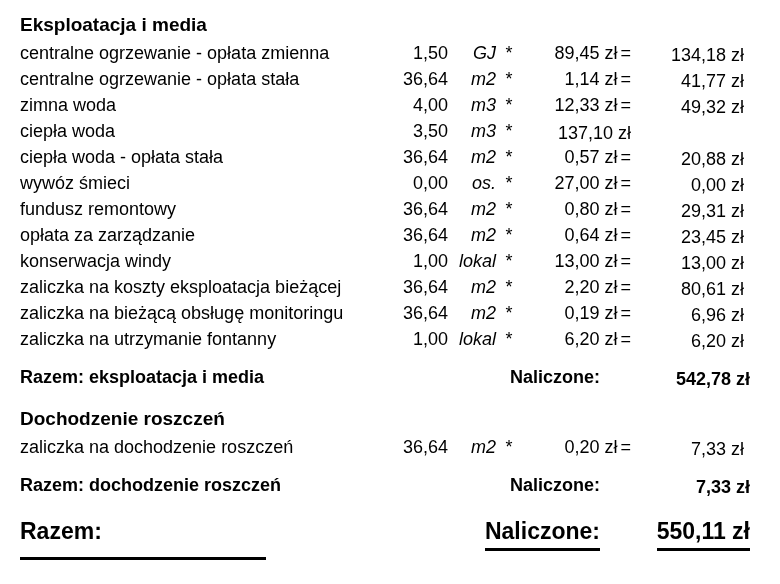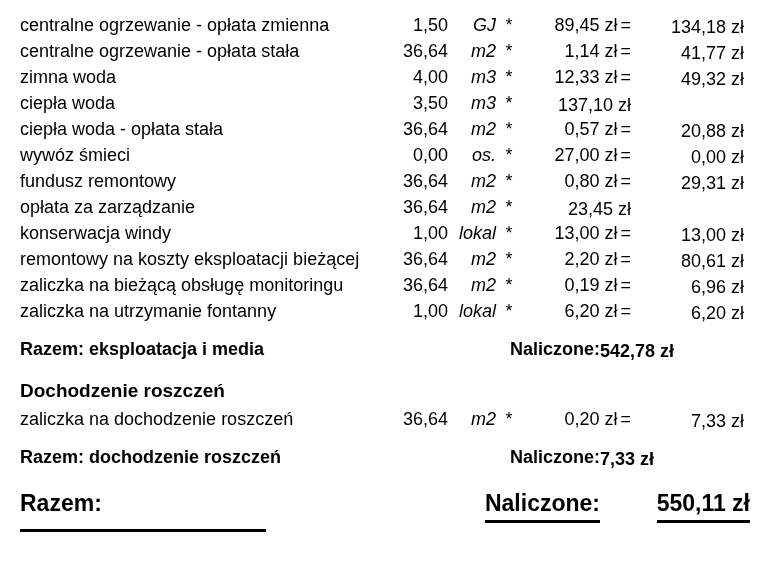--- a/index.html
+++ b/index.html
@@ -85,6 +85,7 @@
 
   <div id="sections">
   <section class="section">
+    <h2 class="section-title">Eksploatacja i media</h2>
     <div class="rows">
   <div class="fee-row">
     <span class="c-label">centralne ogrzewanie - opłata zmienna</span>

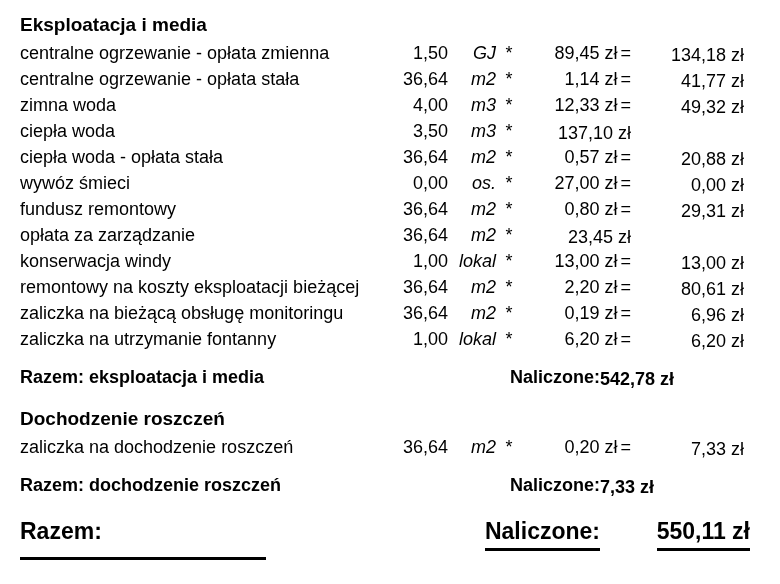--- a/index.html
+++ b/index.html
@@ -154,6 +154,7 @@
     <span class="c-qty">36,64</span>
     <span class="c-unit">m2</span>
     <span class="c-star">*</span>
+    <span class="c-rate"><span>0,64 zł</span><span class="eq">=</span></span>
     <span class="c-amount">23,45 zł</span>
   </div>
 

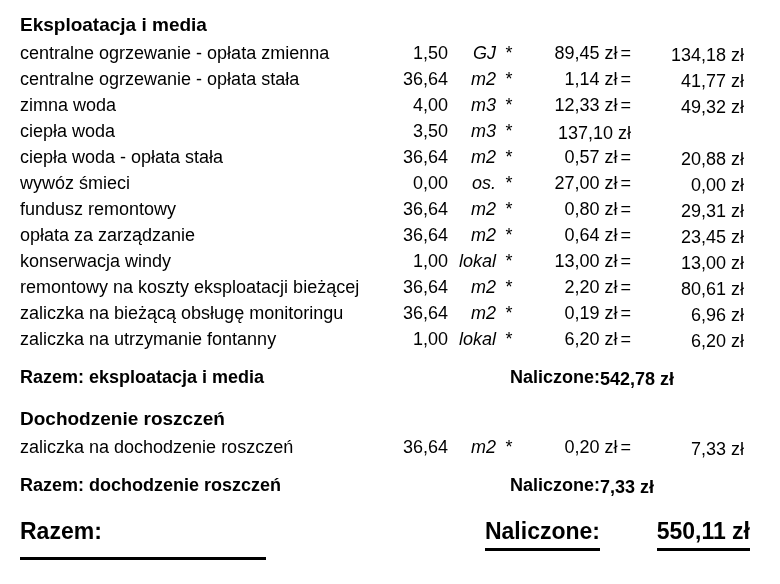--- a/index.html
+++ b/index.html
@@ -168,7 +168,7 @@
   </div>
 
   <div class="fee-row">
-    <span class="c-label">remontowy na koszty eksploatacji bieżącej</span>
+    <span class="c-label">zaliczka na koszty eksploatacja bieżącej</span>
     <span class="c-qty">36,64</span>
     <span class="c-unit">m2</span>
     <span class="c-star">*</span>

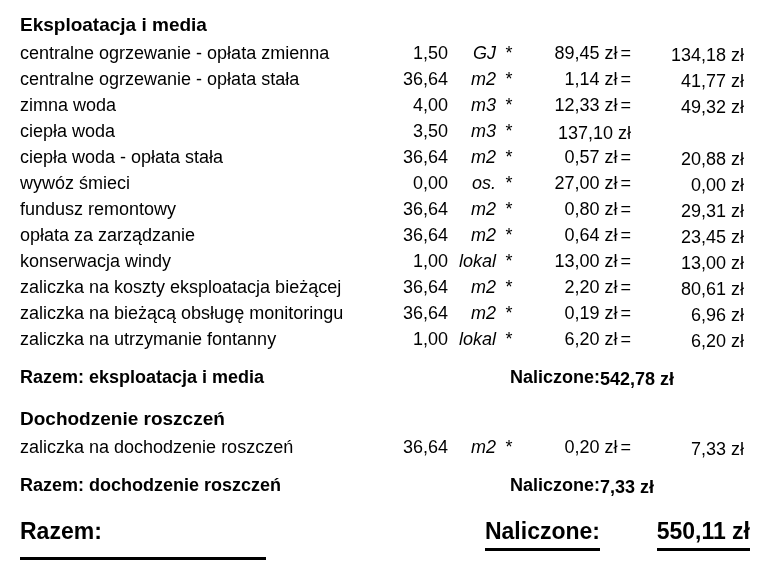--- a/index.html
+++ b/index.html
@@ -51,7 +51,7 @@
   }
   .t-label { text-align: left; }
   .t-naliczone { text-align: right; }
-  .t-amount { position: relative; top: 2px; }
+  .t-amount { text-align: right; position: relative; top: 2px; }
 
   .grand-row {
     display: grid;

